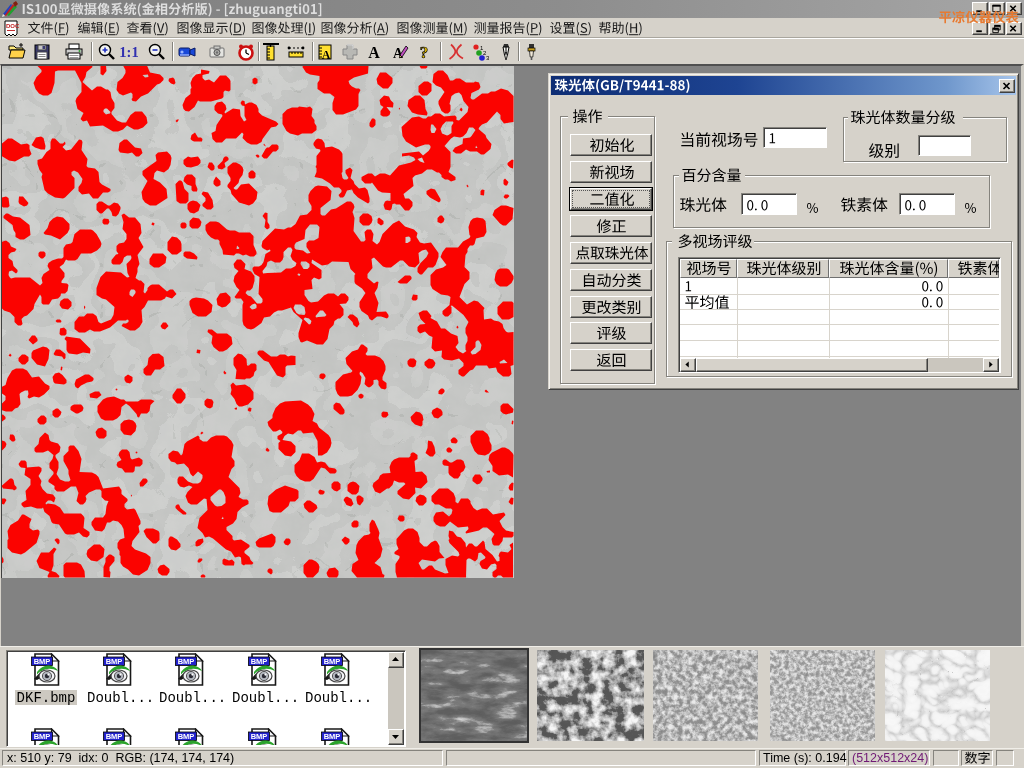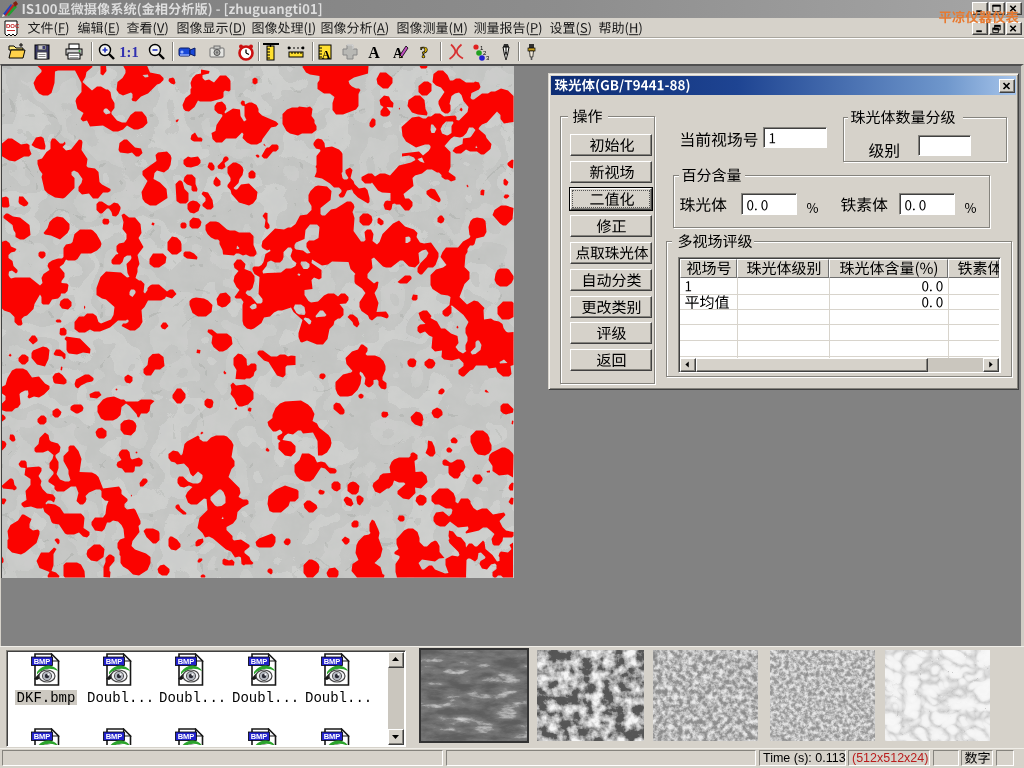--- a/index.html
+++ b/index.html
@@ -552,6 +552,7 @@
 <div class="abs" style="left:933px;top:750px;width:26px;height:16px;border:1px solid;border-color:#85837d #fff #fff #85837d"></div>
 <div class="abs" style="left:961px;top:750px;width:32px;height:16px;border:1px solid;border-color:#85837d #fff #fff #85837d"></div>
 <div class="abs" style="left:996px;top:750px;width:18px;height:16px;border:1px solid;border-color:#85837d #fff #fff #85837d"></div>
+<div class="abs" style="left:7px;top:751px;font:12.5px 'Liberation Sans';color:#000">x: 510 y: 79&nbsp; idx: 0&nbsp; RGB: (174, 174, 174)</div>
 <div class="abs" style="left:763px;top:751px;font:12.5px 'Liberation Sans';color:#000">Time (s): 0.113</div>
 <div class="abs" style="left:852px;top:751px;font:12.5px 'Liberation Sans';color:#b91c1c">(512x512x24)</div>
 <svg class="tx" style="left:964.0px;top:749.4px;" width="29" height="19">

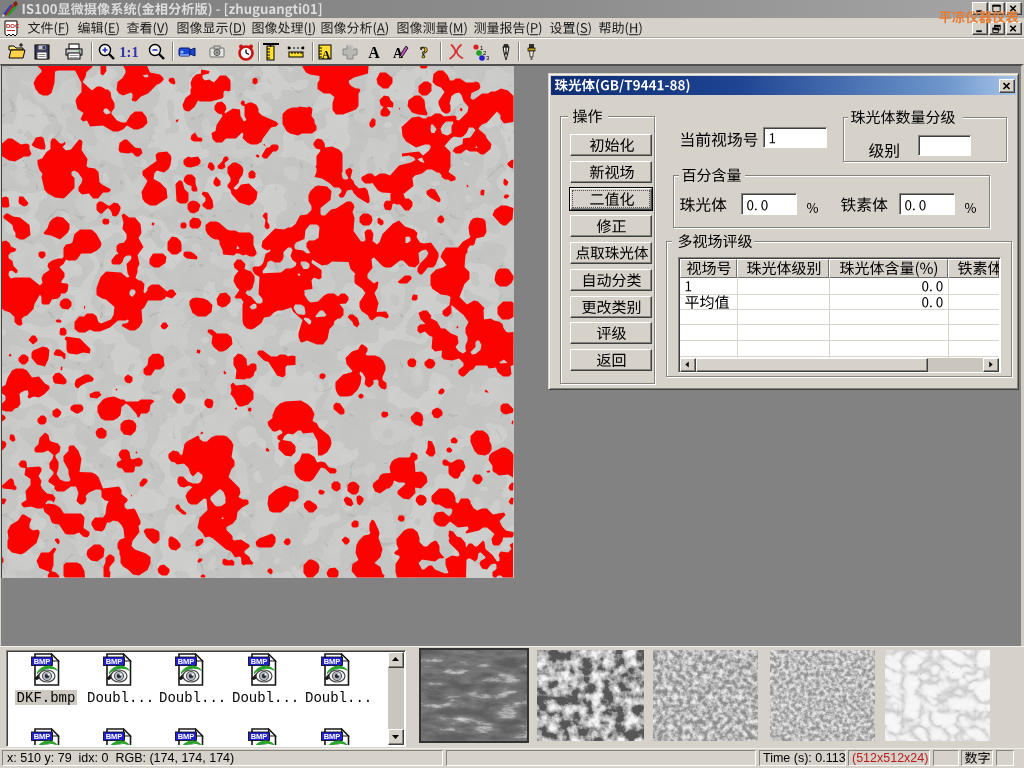--- a/index.html
+++ b/index.html
@@ -553,7 +553,7 @@
 <div class="abs" style="left:961px;top:750px;width:32px;height:16px;border:1px solid;border-color:#85837d #fff #fff #85837d"></div>
 <div class="abs" style="left:996px;top:750px;width:18px;height:16px;border:1px solid;border-color:#85837d #fff #fff #85837d"></div>
 <div class="abs" style="left:7px;top:751px;font:12.5px 'Liberation Sans';color:#000">x: 510 y: 79&nbsp; idx: 0&nbsp; RGB: (174, 174, 174)</div>
-<div class="abs" style="left:763px;top:751px;font:12.5px 'Liberation Sans';color:#000">Time (s): 0.113</div>
+<div class="abs" style="left:763px;top:751px;font:12.5px 'Liberation Sans';color:#000">Time (s): 0.194</div>
 <div class="abs" style="left:852px;top:751px;font:12.5px 'Liberation Sans';color:#b91c1c">(512x512x24)</div>
 <svg class="tx" style="left:964.0px;top:749.4px;" width="29" height="19">
       <path transform="translate(0.5,13.7)" d="M0.9 -4.2H5.9V-3.4H0.9ZM0.6 -8.5H6.9V-7.7H0.6ZM5.8 -10.7 6.6 -10.3Q6.3 -9.9 6.0 -9.4Q5.7 -9.0 5.4 -8.6L4.8 -8.9Q4.9 -9.2 5.1 -9.5Q5.3 -9.8 5.5 -10.1Q5.6 -10.4 5.8 -10.7ZM3.3 -10.9H4.2V-5.2H3.3ZM1.1 -10.3 1.9 -10.6Q2.1 -10.2 2.4 -9.7Q2.6 -9.3 2.7 -8.9L2.0 -8.6Q1.9 -8.9 1.6 -9.4Q1.4 -9.9 1.1 -10.3ZM3.4 -8.2 4.0 -7.8Q3.7 -7.2 3.2 -6.7Q2.7 -6.1 2.2 -5.7Q1.6 -5.2 1.0 -4.9Q1.0 -5.1 0.8 -5.3Q0.7 -5.5 0.5 -5.7Q1.1 -5.9 1.6 -6.3Q2.1 -6.7 2.6 -7.2Q3.1 -7.7 3.4 -8.2ZM4.1 -7.9Q4.3 -7.8 4.6 -7.6Q5.0 -7.4 5.4 -7.1Q5.8 -6.9 6.1 -6.7Q6.4 -6.5 6.5 -6.4L6.0 -5.7Q5.8 -5.8 5.5 -6.1Q5.2 -6.3 4.9 -6.6Q4.5 -6.9 4.2 -7.1Q3.8 -7.3 3.6 -7.5ZM8.0 -8.4H12.3V-7.5H8.0ZM8.2 -10.8 9.1 -10.7Q8.9 -9.4 8.6 -8.3Q8.3 -7.1 7.9 -6.1Q7.5 -5.1 7.0 -4.4Q6.9 -4.5 6.8 -4.6Q6.7 -4.7 6.5 -4.8Q6.4 -4.9 6.3 -5.0Q6.8 -5.7 7.1 -6.6Q7.5 -7.5 7.8 -8.6Q8.0 -9.7 8.2 -10.8ZM10.6 -7.9 11.5 -7.8Q11.2 -5.6 10.6 -3.9Q10.0 -2.2 9.0 -1.0Q8.0 0.2 6.4 1.1Q6.4 1.0 6.3 0.8Q6.2 0.7 6.1 0.5Q6.0 0.4 5.9 0.3Q7.4 -0.4 8.3 -1.6Q9.3 -2.7 9.8 -4.3Q10.3 -5.8 10.6 -7.9ZM8.4 -7.6Q8.7 -5.8 9.2 -4.3Q9.8 -2.8 10.6 -1.6Q11.5 -0.5 12.6 0.2Q12.5 0.3 12.3 0.5Q12.1 0.7 12.0 0.9Q10.8 0.2 9.9 -1.1Q9.0 -2.3 8.5 -3.9Q7.9 -5.5 7.6 -7.4ZM1.4 -2.0 2.0 -2.6Q2.7 -2.3 3.5 -2.0Q4.2 -1.6 4.9 -1.2Q5.5 -0.9 6.0 -0.6L5.4 0.1Q4.9 -0.2 4.3 -0.6Q3.6 -1.0 2.9 -1.4Q2.1 -1.7 1.4 -2.0ZM5.6 -4.2H5.7L5.9 -4.2L6.4 -4.0Q6.0 -2.6 5.2 -1.6Q4.4 -0.6 3.3 -0.0Q2.2 0.6 1.0 0.9Q0.9 0.8 0.8 0.5Q0.7 0.3 0.5 0.2Q1.7 -0.1 2.7 -0.6Q3.7 -1.2 4.5 -2.0Q5.2 -2.9 5.6 -4.1ZM1.4 -2.0Q1.7 -2.4 2.0 -2.9Q2.3 -3.4 2.6 -4.0Q2.8 -4.5 3.0 -5.0L3.9 -4.9Q3.7 -4.3 3.4 -3.8Q3.1 -3.2 2.9 -2.7Q2.6 -2.2 2.3 -1.8Z M16.0 -7.2H22.3V-6.2H16.0ZM13.9 -3.9H25.1V-3.0H13.9ZM19.0 -4.7H20.0V-0.2Q20.0 0.3 19.9 0.5Q19.7 0.7 19.4 0.9Q19.1 1.0 18.5 1.0Q18.0 1.0 17.2 1.0Q17.1 0.9 17.1 0.7Q17.0 0.5 16.9 0.4Q16.8 0.2 16.7 0.1Q17.2 0.1 17.6 0.1Q18.0 0.1 18.3 0.1Q18.6 0.1 18.7 0.1Q18.9 0.1 18.9 0.0Q19.0 -0.0 19.0 -0.2ZM22.0 -7.2H22.2L22.5 -7.2L23.1 -6.7Q22.7 -6.2 22.1 -5.8Q21.5 -5.3 20.8 -4.9Q20.2 -4.4 19.5 -4.1Q19.4 -4.3 19.3 -4.4Q19.1 -4.6 19.0 -4.7Q19.5 -5.0 20.1 -5.4Q20.7 -5.7 21.2 -6.2Q21.7 -6.6 22.0 -7.0ZM14.0 -9.6H25.0V-6.9H24.0V-8.6H15.0V-6.9H14.0ZM18.5 -10.7 19.5 -11.0Q19.7 -10.7 20.0 -10.2Q20.3 -9.8 20.4 -9.4L19.4 -9.1Q19.3 -9.4 19.0 -9.9Q18.8 -10.3 18.5 -10.7Z" fill="#000"></path>

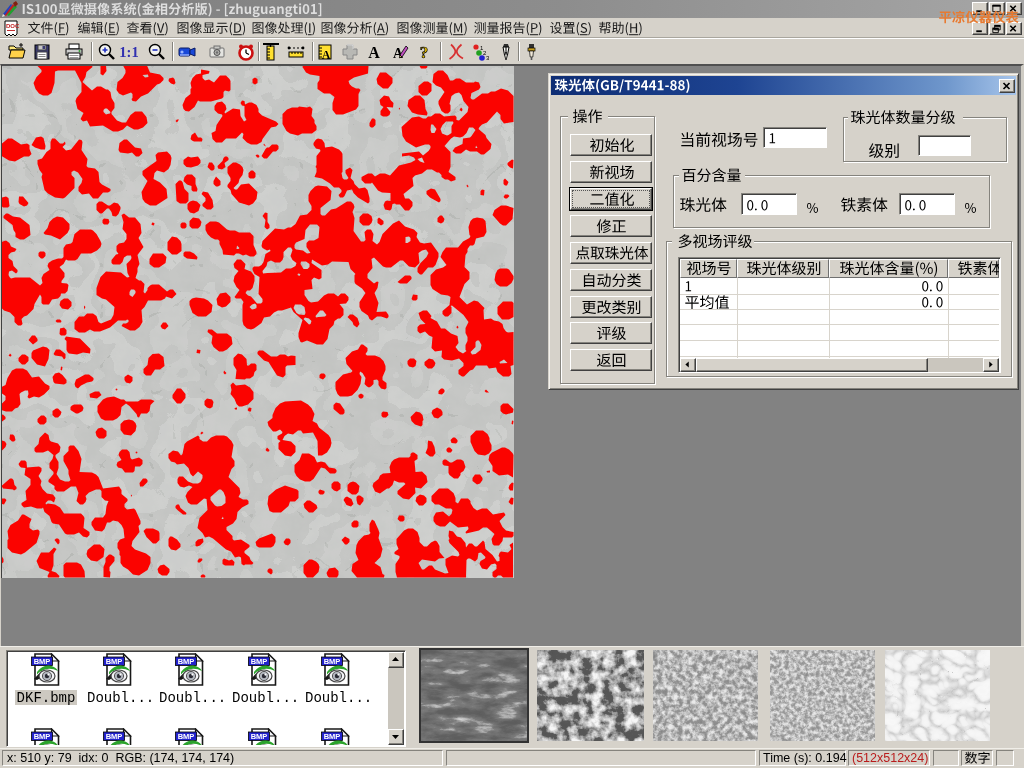--- a/index.html
+++ b/index.html
@@ -554,7 +554,7 @@
 <div class="abs" style="left:996px;top:750px;width:18px;height:16px;border:1px solid;border-color:#85837d #fff #fff #85837d"></div>
 <div class="abs" style="left:7px;top:751px;font:12.5px 'Liberation Sans';color:#000">x: 510 y: 79&nbsp; idx: 0&nbsp; RGB: (174, 174, 174)</div>
 <div class="abs" style="left:763px;top:751px;font:12.5px 'Liberation Sans';color:#000">Time (s): 0.194</div>
-<div class="abs" style="left:852px;top:751px;font:12.5px 'Liberation Sans';color:#b91c1c">(512x512x24)</div>
+<div class="abs" style="left:852px;top:751px;font:12.5px 'Liberation Sans';color:#701a75">(512x512x24)</div>
 <svg class="tx" style="left:964.0px;top:749.4px;" width="29" height="19">
       <path transform="translate(0.5,13.7)" d="M0.9 -4.2H5.9V-3.4H0.9ZM0.6 -8.5H6.9V-7.7H0.6ZM5.8 -10.7 6.6 -10.3Q6.3 -9.9 6.0 -9.4Q5.7 -9.0 5.4 -8.6L4.8 -8.9Q4.9 -9.2 5.1 -9.5Q5.3 -9.8 5.5 -10.1Q5.6 -10.4 5.8 -10.7ZM3.3 -10.9H4.2V-5.2H3.3ZM1.1 -10.3 1.9 -10.6Q2.1 -10.2 2.4 -9.7Q2.6 -9.3 2.7 -8.9L2.0 -8.6Q1.9 -8.9 1.6 -9.4Q1.4 -9.9 1.1 -10.3ZM3.4 -8.2 4.0 -7.8Q3.7 -7.2 3.2 -6.7Q2.7 -6.1 2.2 -5.7Q1.6 -5.2 1.0 -4.9Q1.0 -5.1 0.8 -5.3Q0.7 -5.5 0.5 -5.7Q1.1 -5.9 1.6 -6.3Q2.1 -6.7 2.6 -7.2Q3.1 -7.7 3.4 -8.2ZM4.1 -7.9Q4.3 -7.8 4.6 -7.6Q5.0 -7.4 5.4 -7.1Q5.8 -6.9 6.1 -6.7Q6.4 -6.5 6.5 -6.4L6.0 -5.7Q5.8 -5.8 5.5 -6.1Q5.2 -6.3 4.9 -6.6Q4.5 -6.9 4.2 -7.1Q3.8 -7.3 3.6 -7.5ZM8.0 -8.4H12.3V-7.5H8.0ZM8.2 -10.8 9.1 -10.7Q8.9 -9.4 8.6 -8.3Q8.3 -7.1 7.9 -6.1Q7.5 -5.1 7.0 -4.4Q6.9 -4.5 6.8 -4.6Q6.7 -4.7 6.5 -4.8Q6.4 -4.9 6.3 -5.0Q6.8 -5.7 7.1 -6.6Q7.5 -7.5 7.8 -8.6Q8.0 -9.7 8.2 -10.8ZM10.6 -7.9 11.5 -7.8Q11.2 -5.6 10.6 -3.9Q10.0 -2.2 9.0 -1.0Q8.0 0.2 6.4 1.1Q6.4 1.0 6.3 0.8Q6.2 0.7 6.1 0.5Q6.0 0.4 5.9 0.3Q7.4 -0.4 8.3 -1.6Q9.3 -2.7 9.8 -4.3Q10.3 -5.8 10.6 -7.9ZM8.4 -7.6Q8.7 -5.8 9.2 -4.3Q9.8 -2.8 10.6 -1.6Q11.5 -0.5 12.6 0.2Q12.5 0.3 12.3 0.5Q12.1 0.7 12.0 0.9Q10.8 0.2 9.9 -1.1Q9.0 -2.3 8.5 -3.9Q7.9 -5.5 7.6 -7.4ZM1.4 -2.0 2.0 -2.6Q2.7 -2.3 3.5 -2.0Q4.2 -1.6 4.9 -1.2Q5.5 -0.9 6.0 -0.6L5.4 0.1Q4.9 -0.2 4.3 -0.6Q3.6 -1.0 2.9 -1.4Q2.1 -1.7 1.4 -2.0ZM5.6 -4.2H5.7L5.9 -4.2L6.4 -4.0Q6.0 -2.6 5.2 -1.6Q4.4 -0.6 3.3 -0.0Q2.2 0.6 1.0 0.9Q0.9 0.8 0.8 0.5Q0.7 0.3 0.5 0.2Q1.7 -0.1 2.7 -0.6Q3.7 -1.2 4.5 -2.0Q5.2 -2.9 5.6 -4.1ZM1.4 -2.0Q1.7 -2.4 2.0 -2.9Q2.3 -3.4 2.6 -4.0Q2.8 -4.5 3.0 -5.0L3.9 -4.9Q3.7 -4.3 3.4 -3.8Q3.1 -3.2 2.9 -2.7Q2.6 -2.2 2.3 -1.8Z M16.0 -7.2H22.3V-6.2H16.0ZM13.9 -3.9H25.1V-3.0H13.9ZM19.0 -4.7H20.0V-0.2Q20.0 0.3 19.9 0.5Q19.7 0.7 19.4 0.9Q19.1 1.0 18.5 1.0Q18.0 1.0 17.2 1.0Q17.1 0.9 17.1 0.7Q17.0 0.5 16.9 0.4Q16.8 0.2 16.7 0.1Q17.2 0.1 17.6 0.1Q18.0 0.1 18.3 0.1Q18.6 0.1 18.7 0.1Q18.9 0.1 18.9 0.0Q19.0 -0.0 19.0 -0.2ZM22.0 -7.2H22.2L22.5 -7.2L23.1 -6.7Q22.7 -6.2 22.1 -5.8Q21.5 -5.3 20.8 -4.9Q20.2 -4.4 19.5 -4.1Q19.4 -4.3 19.3 -4.4Q19.1 -4.6 19.0 -4.7Q19.5 -5.0 20.1 -5.4Q20.7 -5.7 21.2 -6.2Q21.7 -6.6 22.0 -7.0ZM14.0 -9.6H25.0V-6.9H24.0V-8.6H15.0V-6.9H14.0ZM18.5 -10.7 19.5 -11.0Q19.7 -10.7 20.0 -10.2Q20.3 -9.8 20.4 -9.4L19.4 -9.1Q19.3 -9.4 19.0 -9.9Q18.8 -10.3 18.5 -10.7Z" fill="#000"></path>
     </svg>

